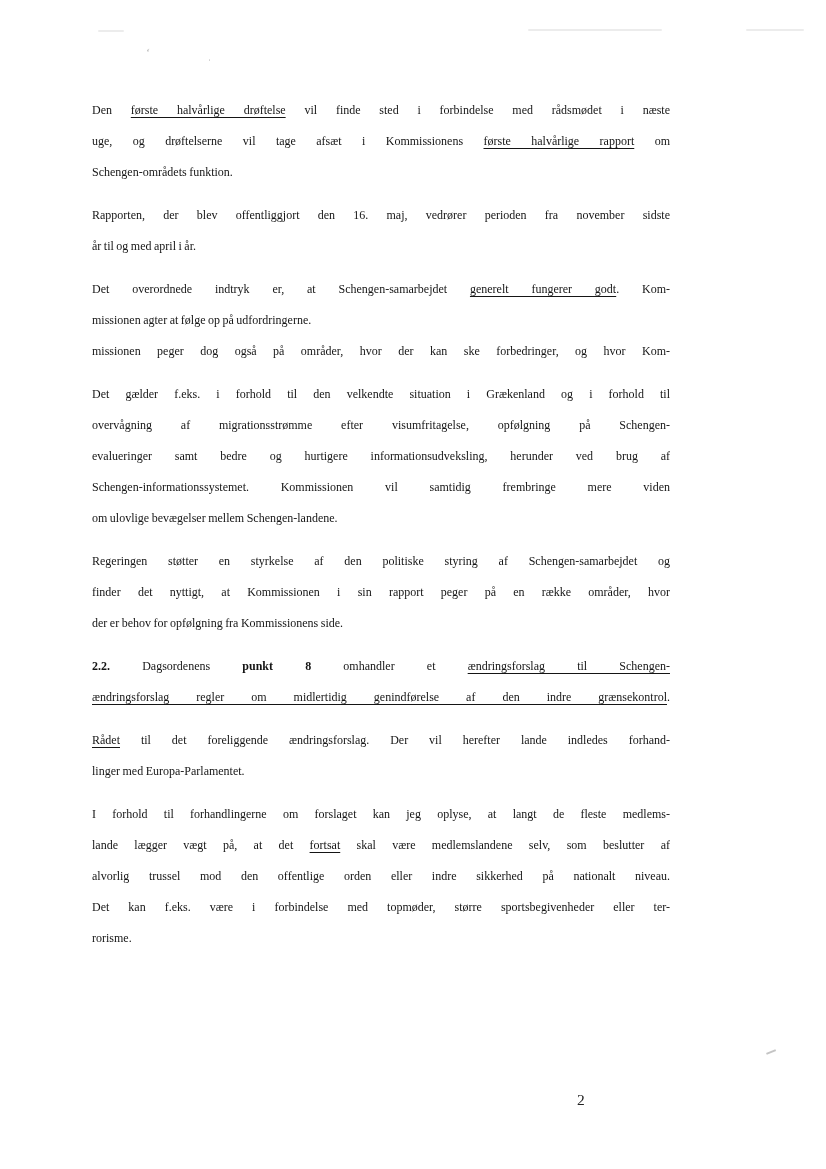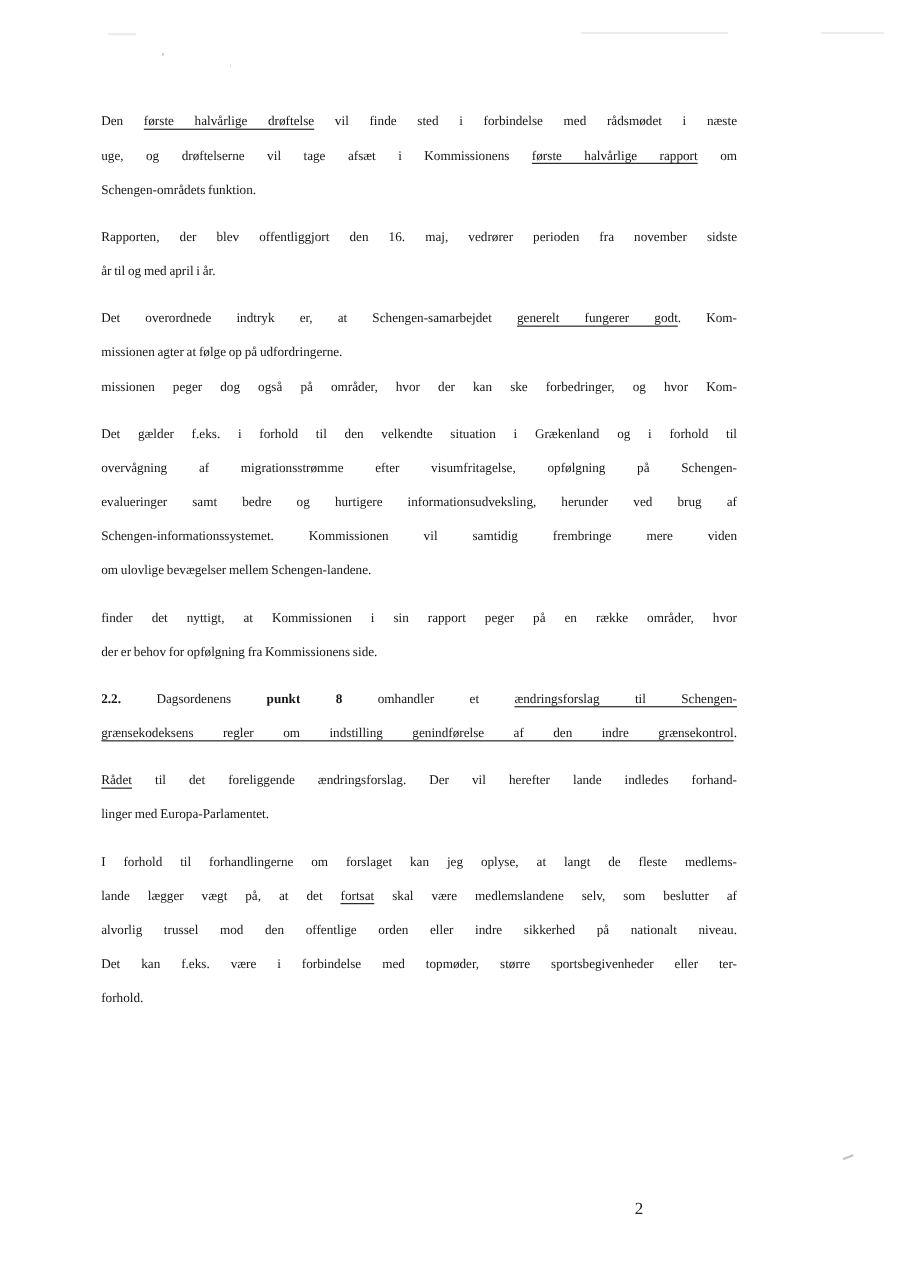--- a/index.html
+++ b/index.html
@@ -121,6 +121,7 @@
       <div class="line"><span>om ulovlige bevægelser mellem Schengen-landene.</span></div>
     </div>
     <div class="para">
+      <div class="line full"><span>Regeringen støtter en styrkelse af den politiske styring af Schengen-samarbejdet og</span></div>
       <div class="line full"><span>finder det nyttigt, at Kommissionen i sin rapport peger på en række områder, hvor</span></div>
       <div class="line"><span>der er behov for opfølgning fra Kommissionens side.</span></div>
     </div>

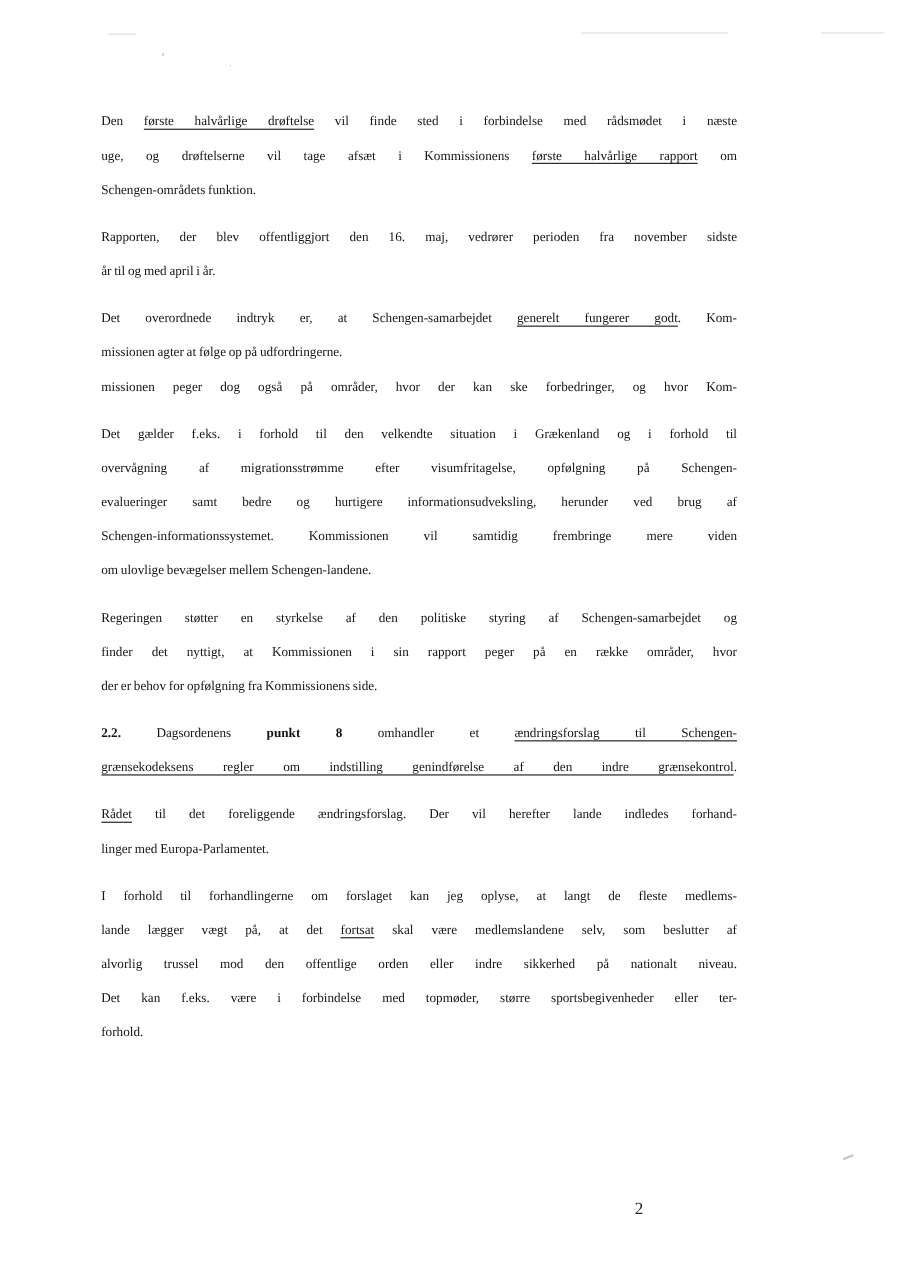--- a/index.html
+++ b/index.html
@@ -127,7 +127,7 @@
     </div>
     <div class="para">
       <div class="line full"><span class="b">2.2.</span><span> Dagsordenens </span><span class="b">punkt 8</span><span> omhandler et </span><span class="u">ændringsforslag til Schengen-</span></div>
-      <div class="line full"><span class="u">grænsekodeksens regler om indstilling genindførelse af den indre grænsekontrol</span><span>.</span></div>
+      <div class="line full"><span class="u">ændringsforslag regler om midlertidig genindførelse af den indre grænsekontrol</span><span>.</span></div>
     </div>
     <div class="para">
       <div class="line full"><span class="u">Rådet</span><span> til det foreliggende ændringsforslag. Der vil herefter lande indledes forhand-</span></div>

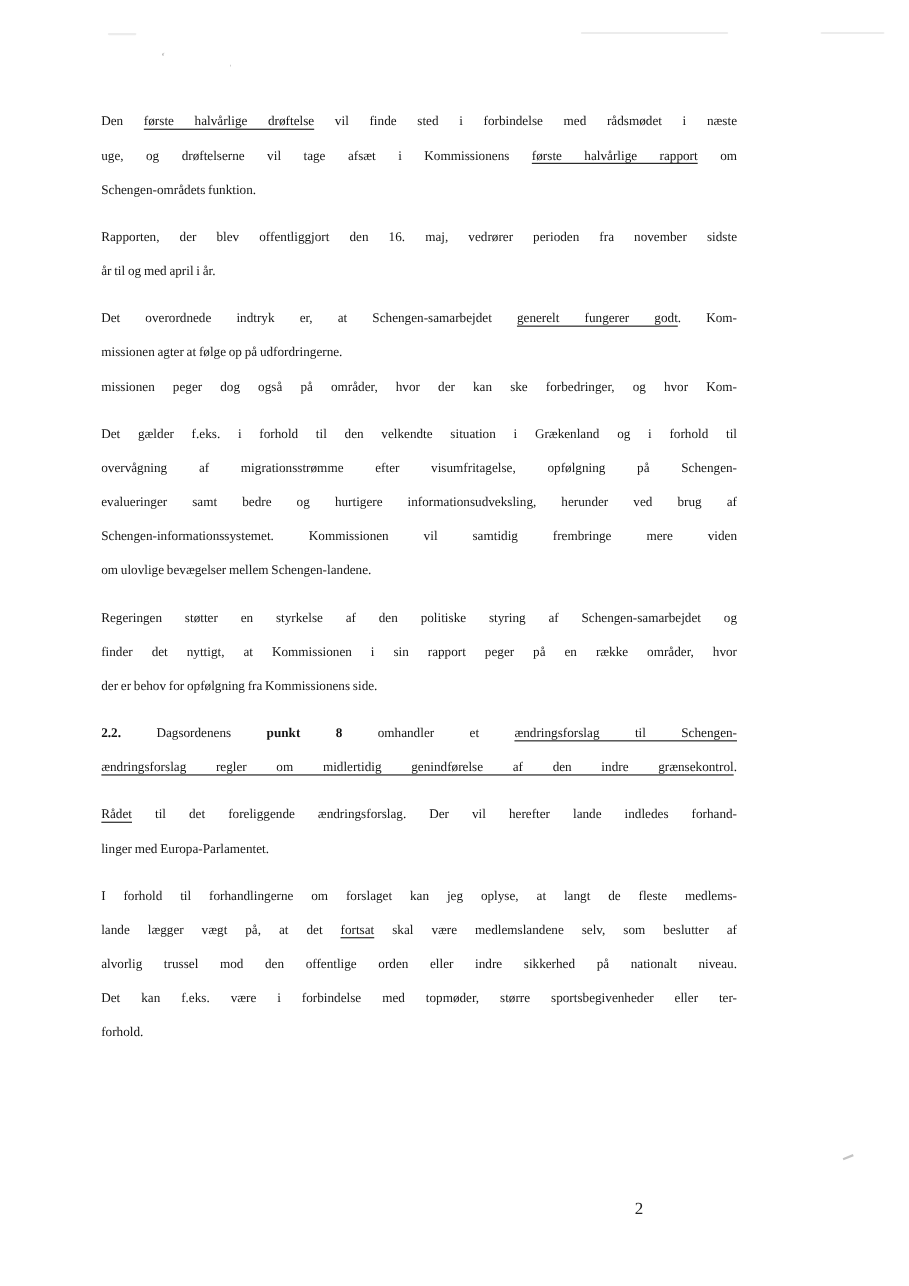--- a/index.html
+++ b/index.html
@@ -138,7 +138,7 @@
       <div class="line full"><span>lande lægger vægt på, at det </span><span class="u">fortsat</span><span> skal være medlemslandene selv, som beslutter af</span></div>
       <div class="line full"><span>alvorlig trussel mod den offentlige orden eller indre sikkerhed på nationalt niveau.</span></div>
       <div class="line full"><span>Det kan f.eks. være i forbindelse med topmøder, større sportsbegivenheder eller ter-</span></div>
-      <div class="line"><span>forhold.</span></div>
+      <div class="line"><span>rorisme.</span></div>
     </div>
   </div>
 

